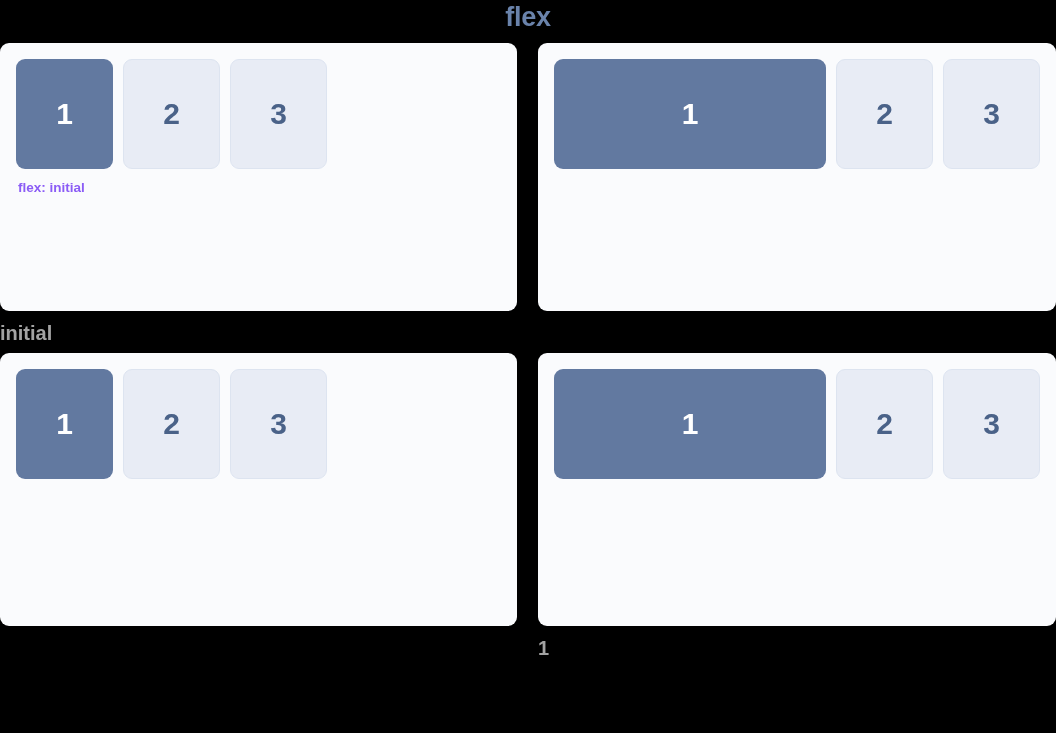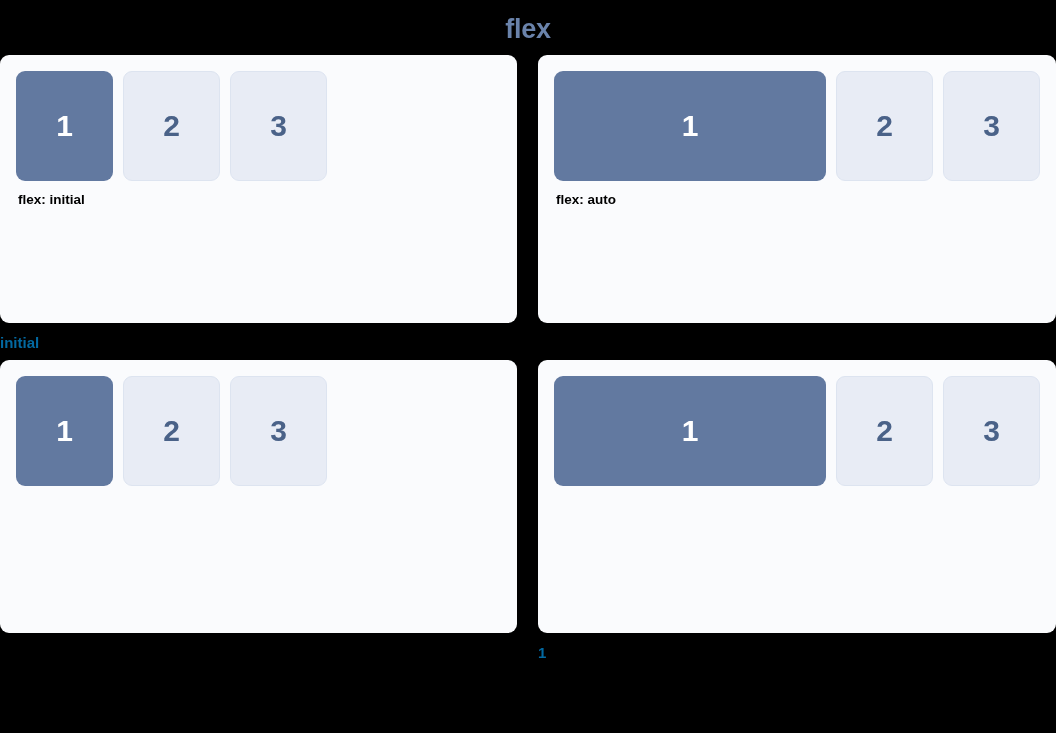--- a/index.html
+++ b/index.html
@@ -20,7 +20,7 @@
     font-weight: bold;
     color: #6a83ab;
     line-height: 1;
-    padding-top: 16px;
+    padding-top: 4px;
     letter-spacing: -0.2px;
   }
 

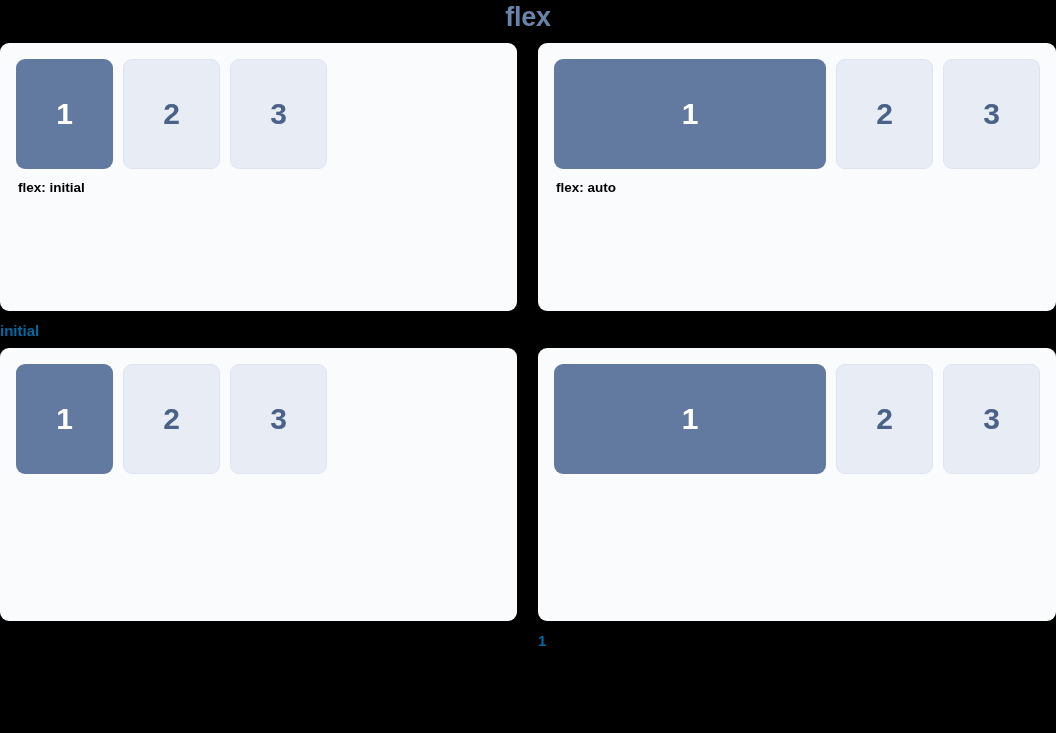--- a/index.html
+++ b/index.html
@@ -87,7 +87,7 @@
     margin-top: 11px;
     font-size: 13.5px;
     font-weight: bold;
-    color: #000000;
+    color: #8b5cf6;
     padding-left: 2px;
   }
 

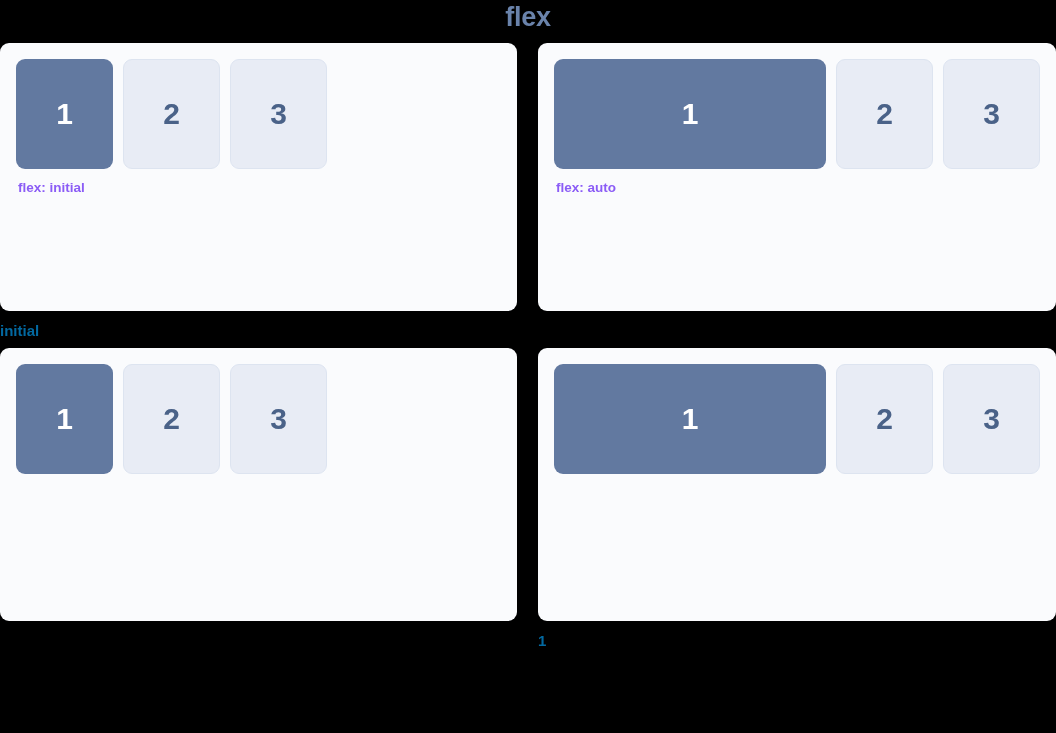--- a/index.html
+++ b/index.html
@@ -125,7 +125,6 @@
         <div class="flex-box muted box-2">2</div>
         <div class="flex-box muted box-3">3</div>
       </div>
-      <div class="code-label">flex: auto</div>
     </div>
   </div>
 

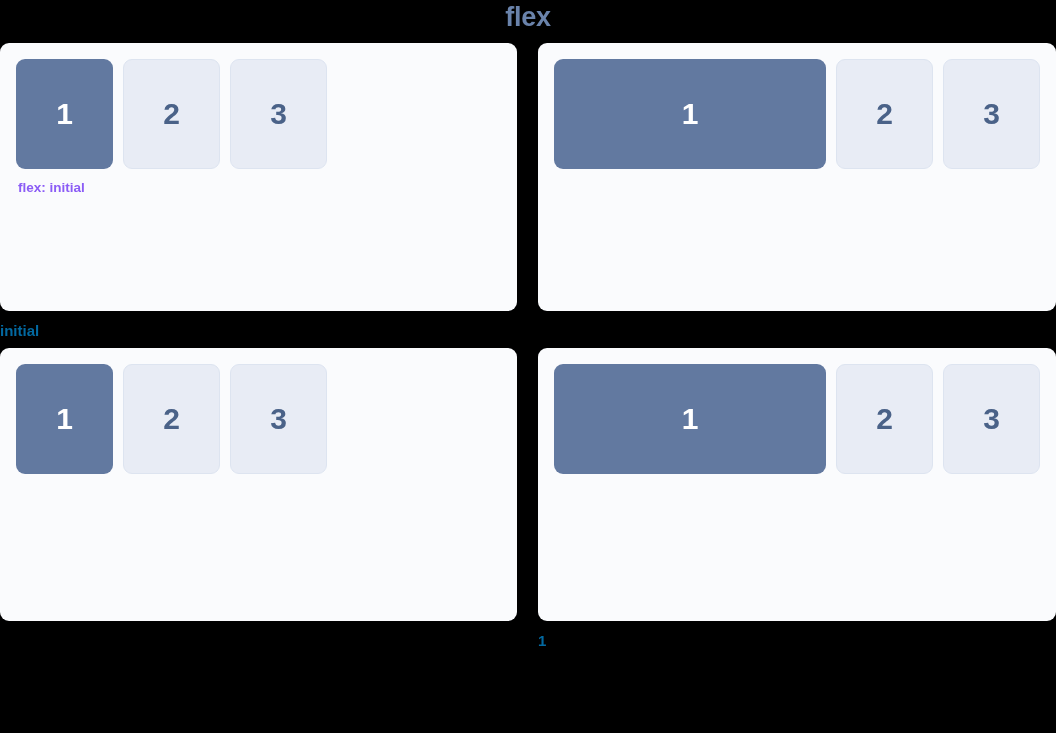--- a/index.html
+++ b/index.html
@@ -92,9 +92,9 @@
   }
 
   .panel-caption {
-    font-size: 15px;
+    font-size: 20px;
     font-weight: bold;
-    color: #0369a1;
+    color: #a3a3a3;
     line-height: 1;
     padding: 12px 0 10px 0;
   }

